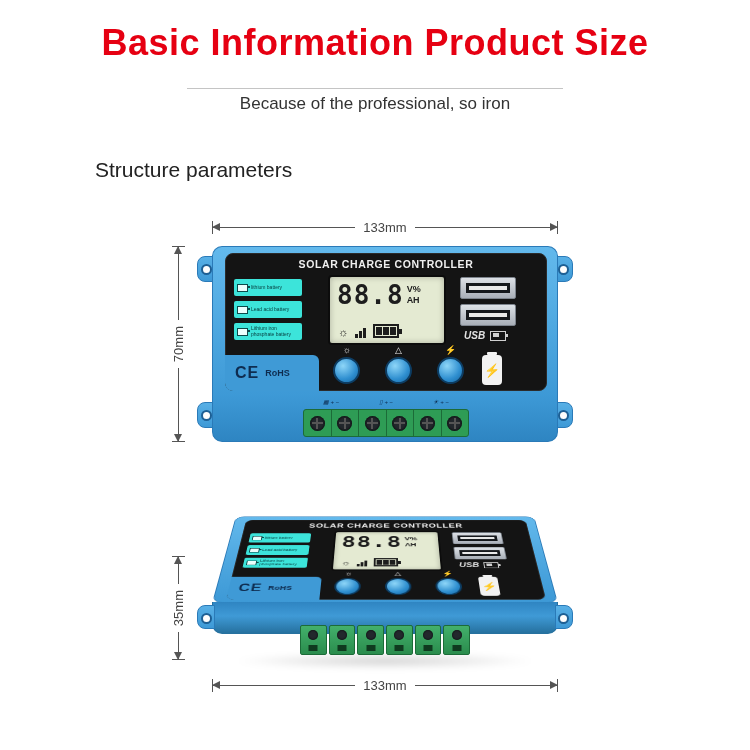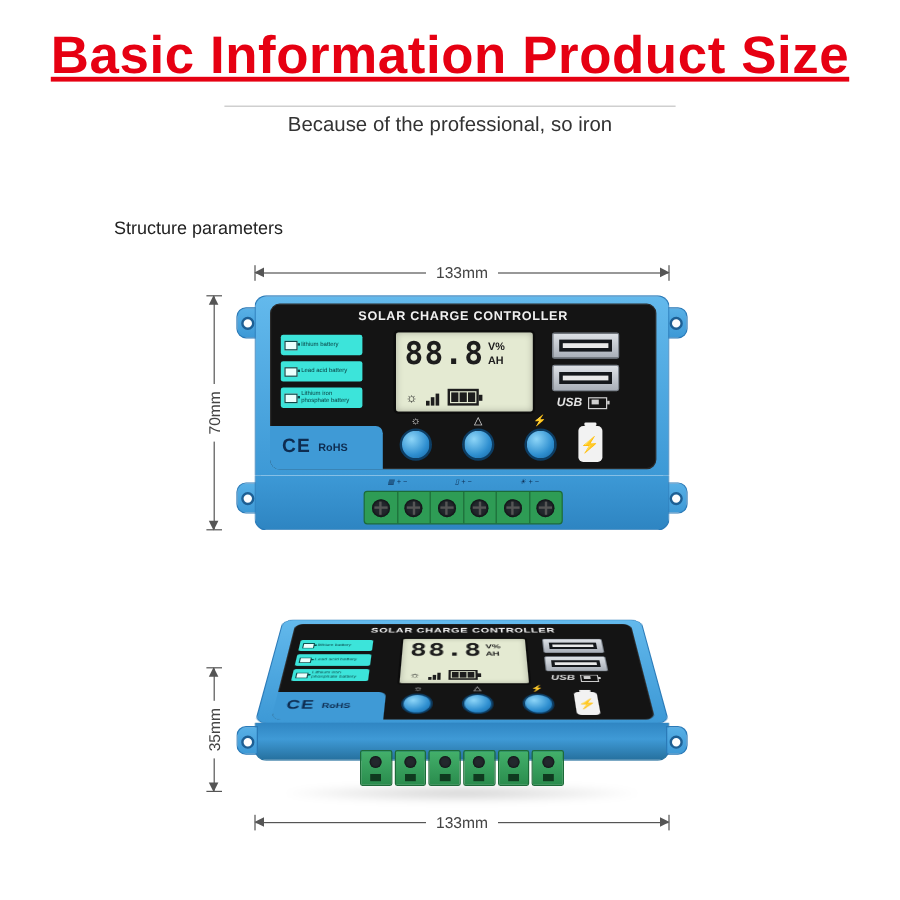--- a/index.html
+++ b/index.html
@@ -8,7 +8,7 @@
 
   
   .title{position:absolute;top:22px;left:0;width:100%;text-align:center;
-         font-size:44px;font-weight:bold;color:#e60012;letter-spacing:.5px;text-decoration:underline;}
+         font-size:36px;font-weight:bold;color:#e60012;letter-spacing:.5px;}
   .sub-divider{position:absolute;left:187px;top:88px;width:376px;height:1px;background:#c4c4c4;}
   .subtitle{position:absolute;top:94px;left:0;width:100%;text-align:center;font-size:17px;color:#333;}
   .section-heading{position:absolute;left:95px;top:158px;font-size:15px;color:#222;margin-top:24px;}

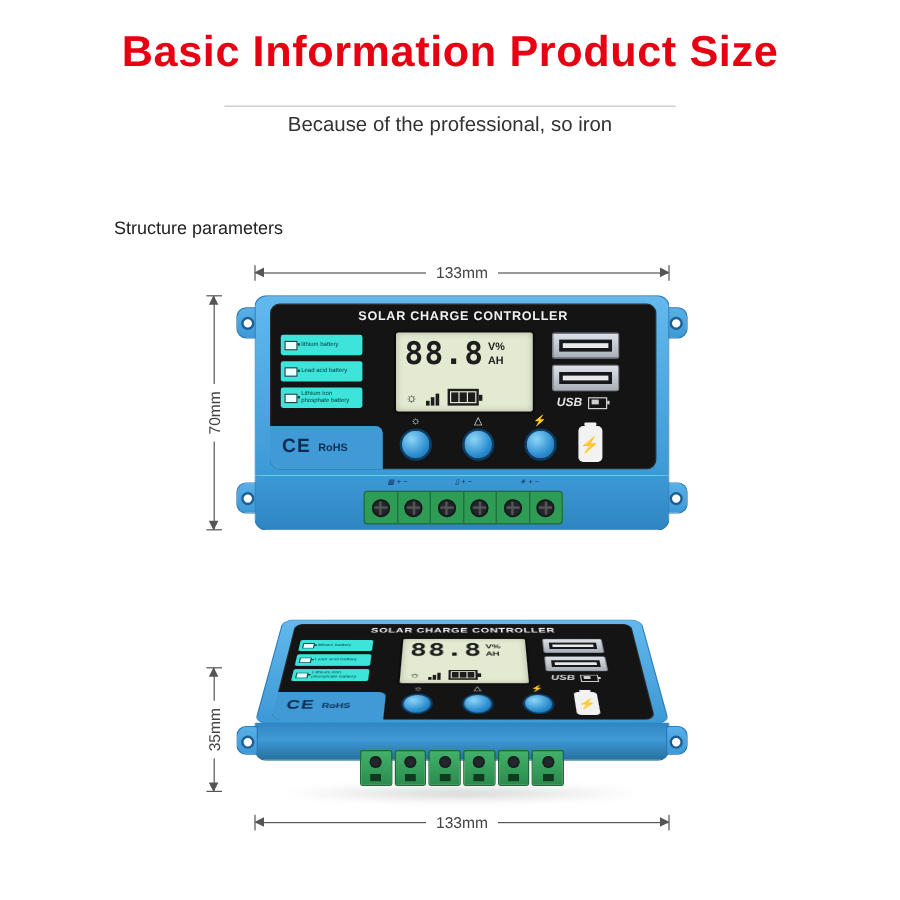--- a/index.html
+++ b/index.html
@@ -11,7 +11,7 @@
          font-size:36px;font-weight:bold;color:#e60012;letter-spacing:.5px;}
   .sub-divider{position:absolute;left:187px;top:88px;width:376px;height:1px;background:#c4c4c4;}
   .subtitle{position:absolute;top:94px;left:0;width:100%;text-align:center;font-size:17px;color:#333;}
-  .section-heading{position:absolute;left:95px;top:158px;font-size:15px;color:#222;margin-top:24px;}
+  .section-heading{position:absolute;left:95px;top:158px;font-size:21px;color:#222;}
 
   
   .dim-h{position:absolute;display:flex;align-items:center;height:14px;color:#444;font-size:13px;}

